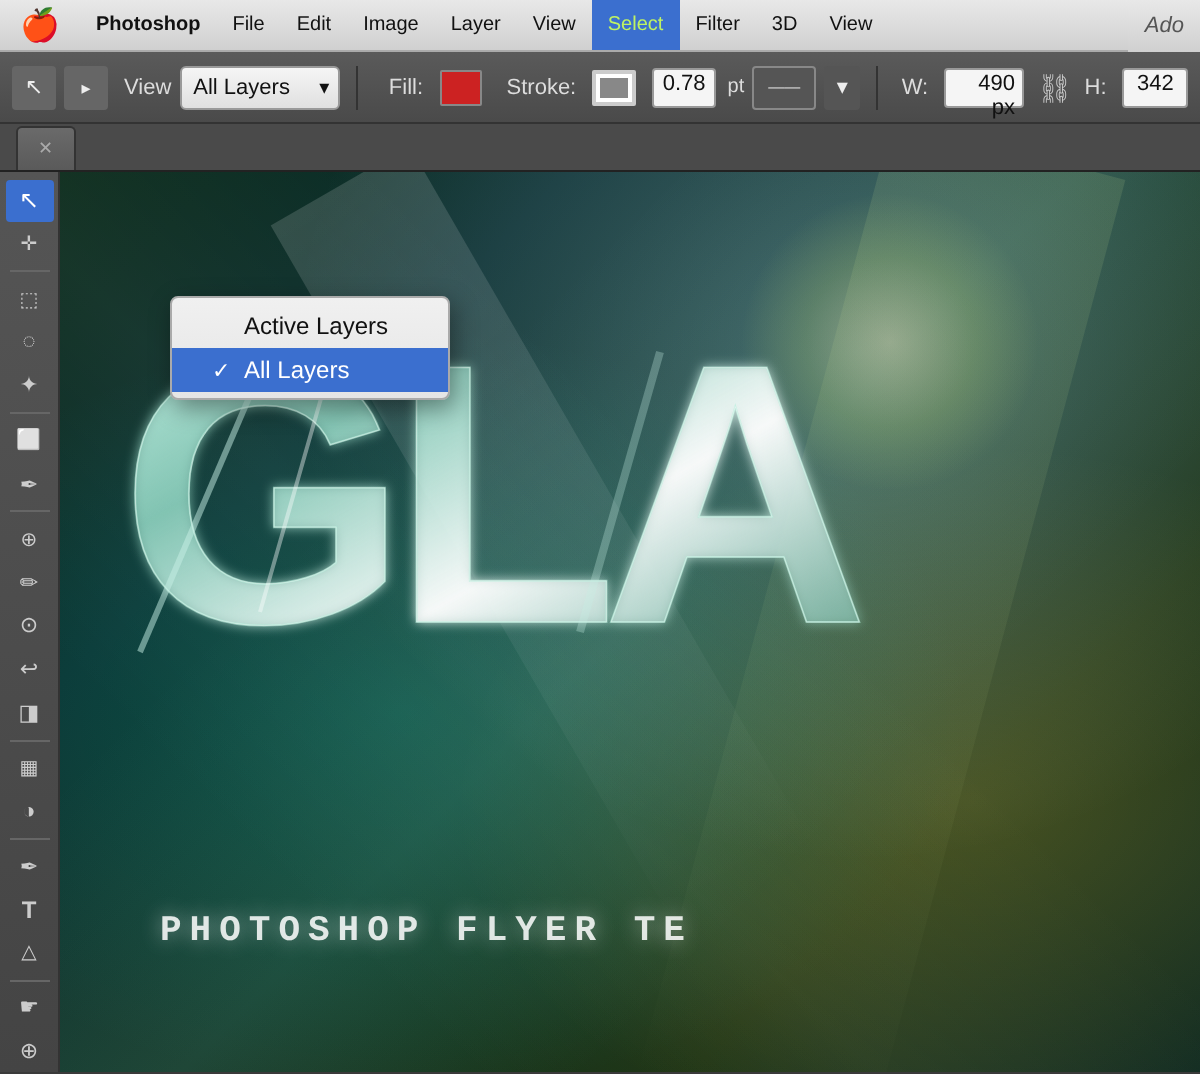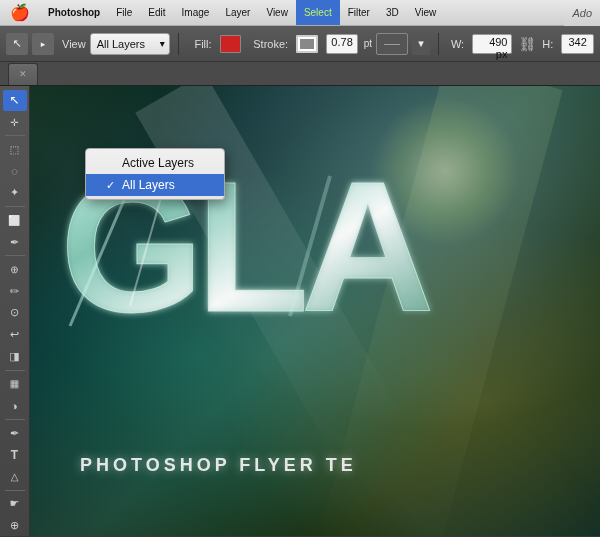--- a/index.html
+++ b/index.html
@@ -294,7 +294,7 @@
       left: 50px;
       font-size: 18px;
       font-weight: 700;
-      font-family: Liberation Sans, sans-serif;
+      font-family: Liberation Mono, monospace;
       letter-spacing: 4px;
       color: rgba(255,255,255,0.85);
       text-shadow: 0 0 10px rgba(255,255,255,0.5);

